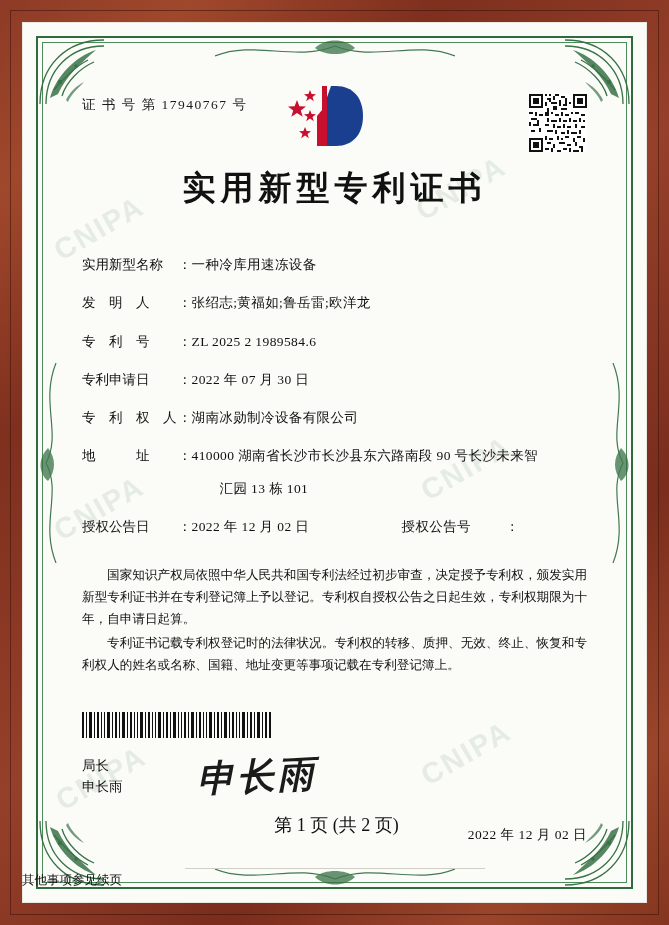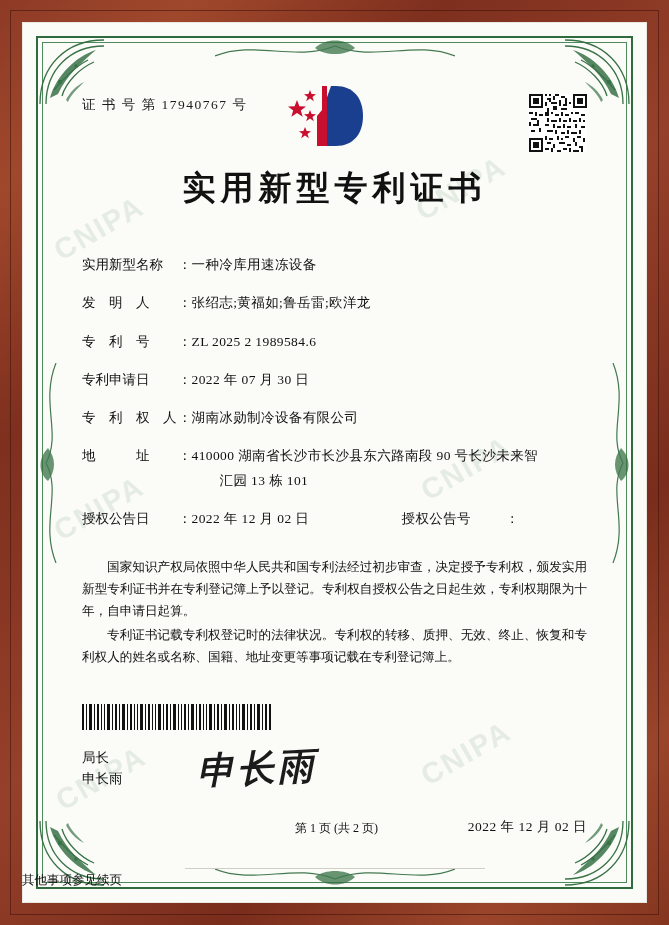--- a/index.html
+++ b/index.html
@@ -166,7 +166,7 @@
   }
   .field-value .line2 {
     display: block;
-    margin-top: 4px;
+    margin-top: 12px;
     padding-left: 28px;
   }
   .inline-pair {

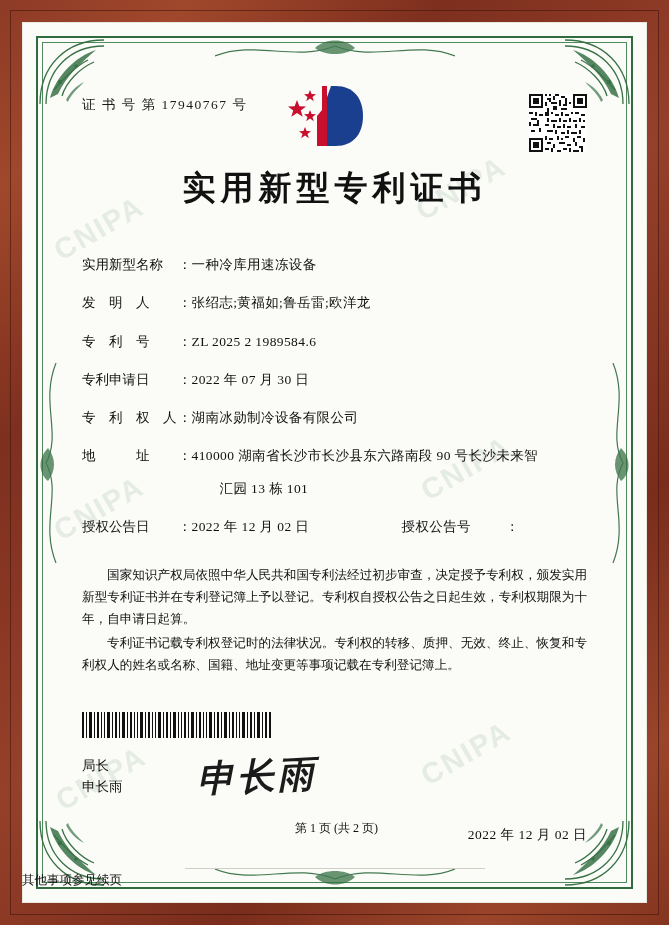--- a/index.html
+++ b/index.html
@@ -231,7 +231,7 @@
     left: 4px; right: 0;
     bottom: 66px;
     text-align: center;
-    font-size: 12px;
+    font-size: 18px;
     color: #111;
   }
   .footer-note {

